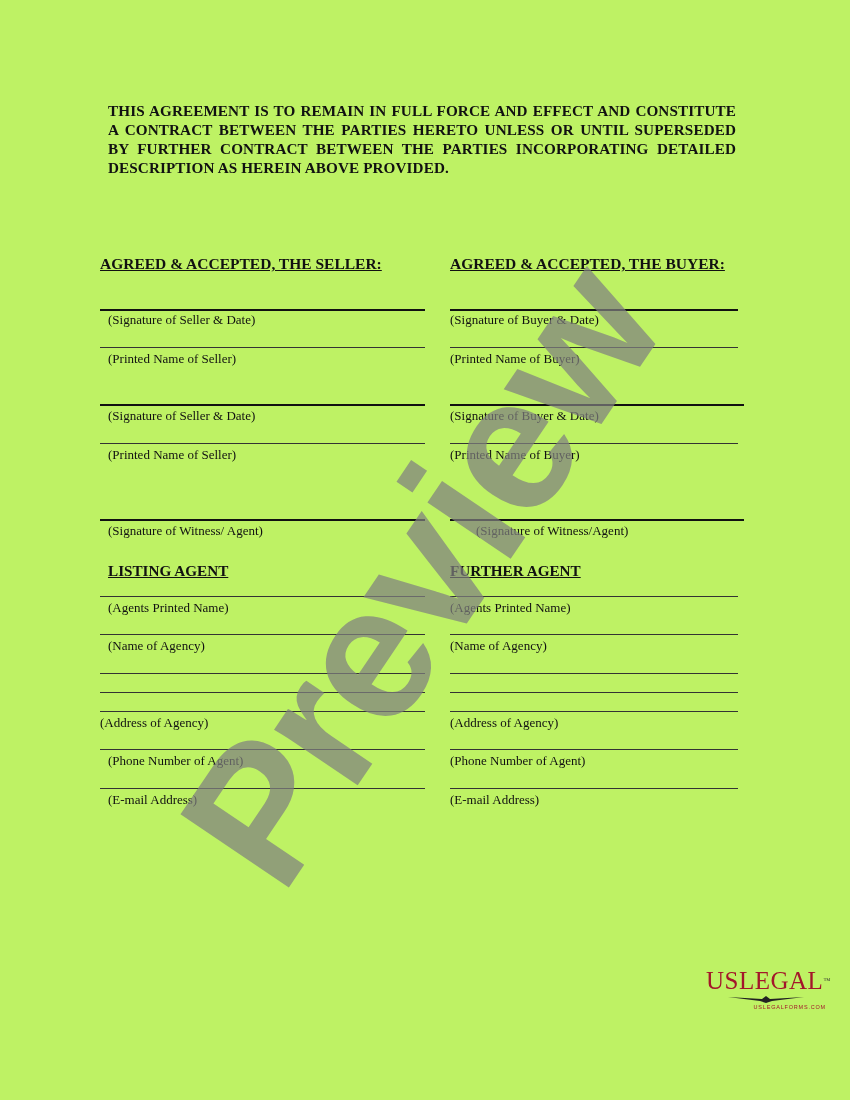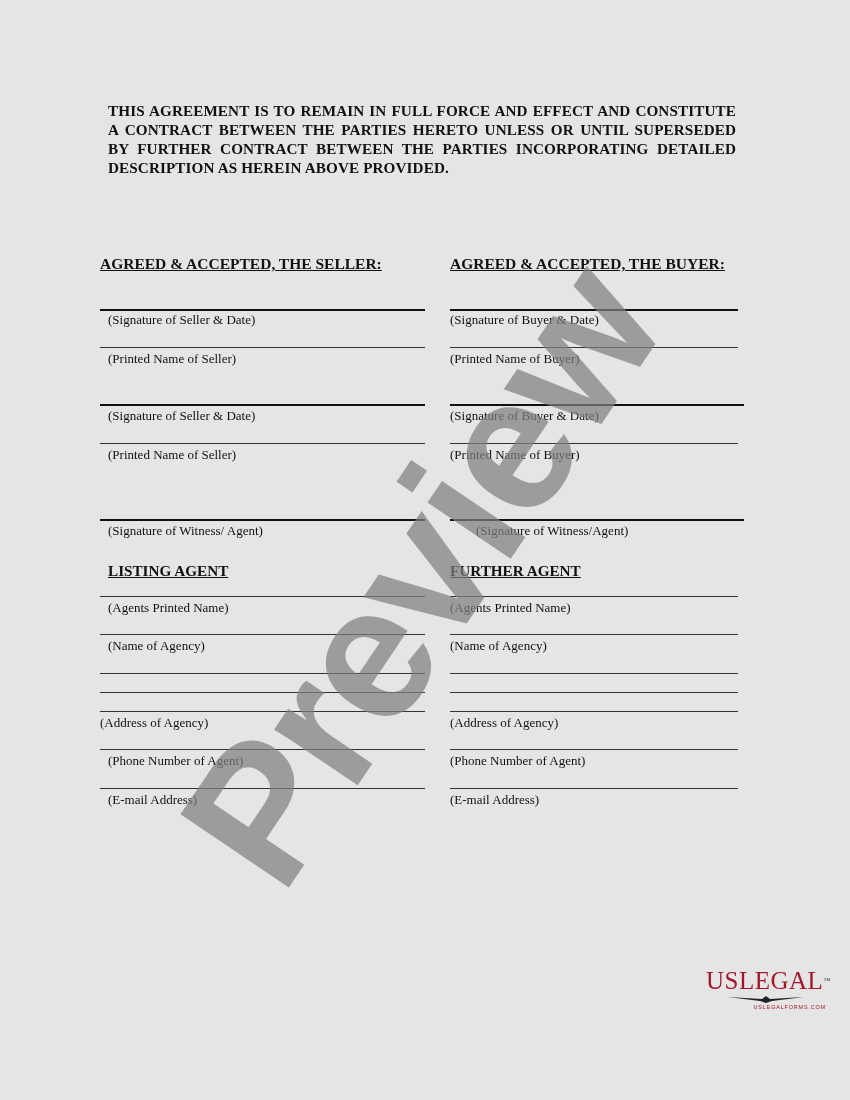--- a/index.html
+++ b/index.html
@@ -3,7 +3,7 @@
 <meta charset="utf-8">
 <style>
   html, body { margin:0; padding:0; background:#ffffff; }
-  #page { position:relative; width:850px; height:1100px; background:#e5e5e5; overflow:hidden; font-family:"Liberation Serif", "DejaVu Serif", serif; color:#111; }
+  #page { position:relative; width:850px; height:1100px; background:#bef264; overflow:hidden; font-family:"Liberation Serif", "DejaVu Serif", serif; color:#111; }
   .intro { position:absolute; left:108px; top:101px; width:628px; font-weight:bold; font-size:15.2px; line-height:19px; text-align:justify; text-align-last:left; letter-spacing:0.1px; }
   .hdr { position:absolute; font-weight:bold; font-size:15.5px; text-decoration:underline; white-space:nowrap; }
   .line { position:absolute; height:0; border-top:1px solid #333; }

